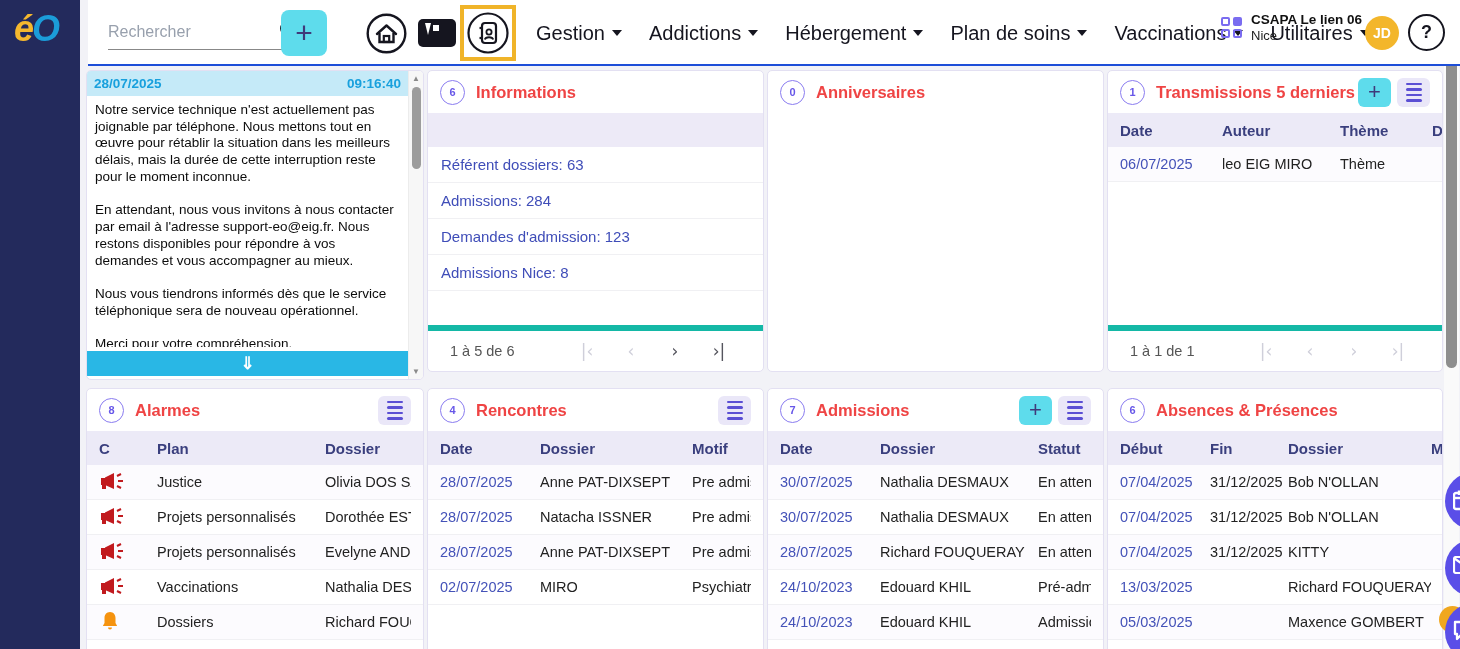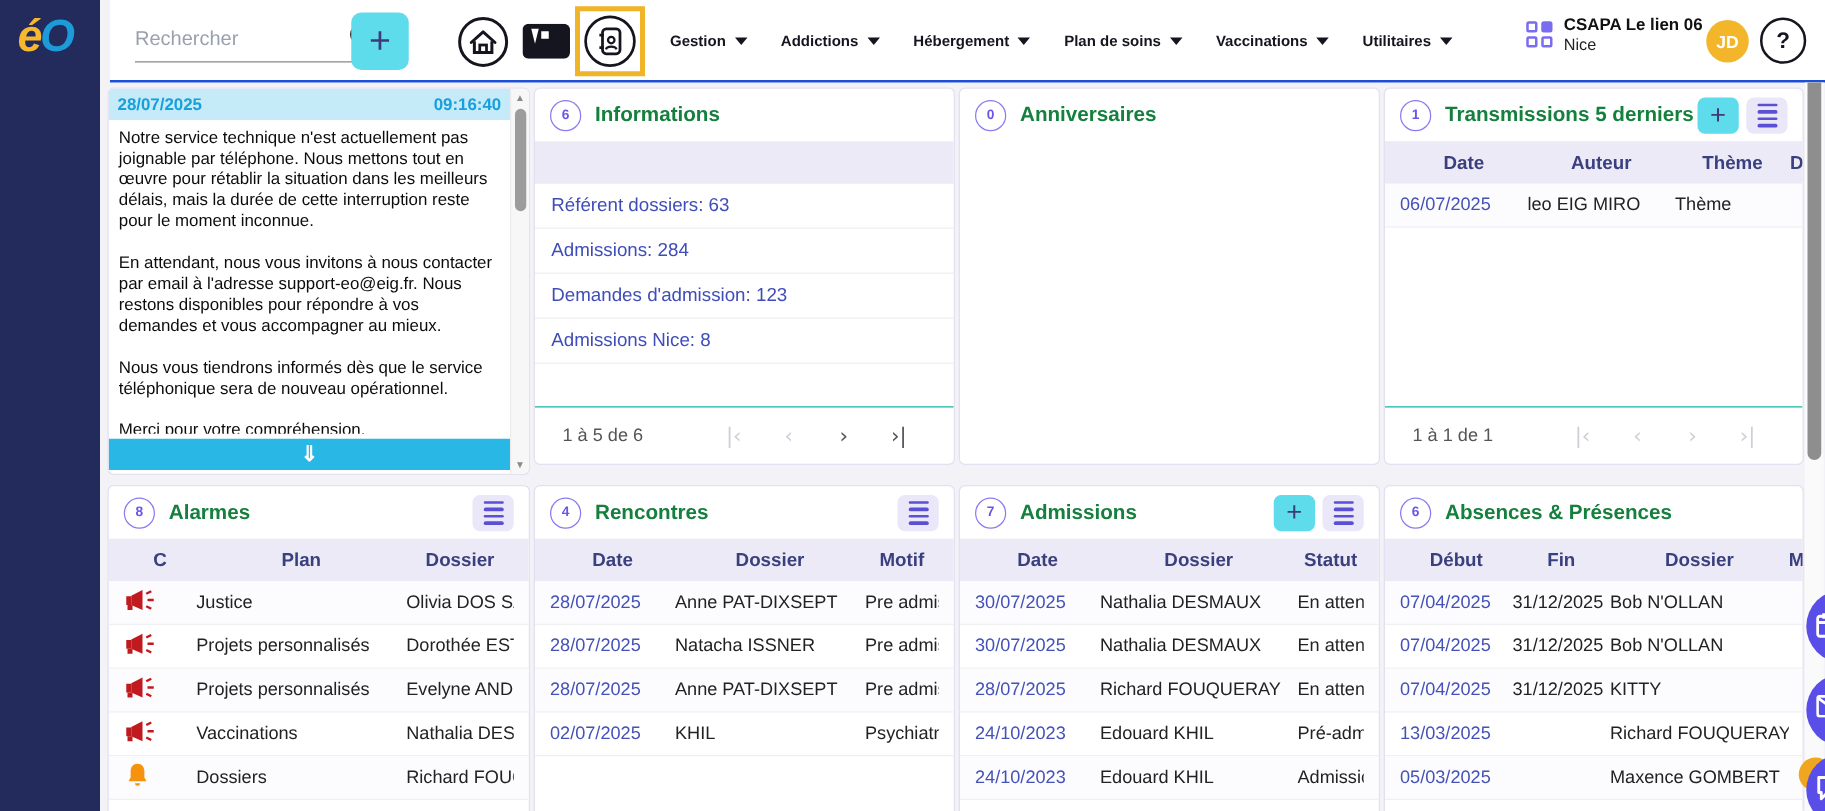--- a/index.html
+++ b/index.html
@@ -19,7 +19,7 @@
   .hl-box { position:absolute; left:372px; top:5px; width:56px; height:56px; border:4px solid #f0b429; background:#fff; display:flex; align-items:center; justify-content:center; }
 
   .menus { position:absolute; left:448px; top:0; height:66px; display:flex; align-items:center; gap:27px; }
-  .menu-item { display:flex; align-items:center; gap:7px; font-size:12px; font-weight:bold; color:#15151f; cursor:pointer; white-space:nowrap; }
+  .menu-item { display:flex; align-items:center; gap:7px; font-size:20px; font-weight:normal; color:#15151f; cursor:pointer; white-space:nowrap; }
   .caret { width:0; height:0; border-left:5px solid transparent; border-right:5px solid transparent; border-top:6px solid #15151f; display:inline-block; }
 
   .org { position:absolute; left:1133px; top:12px; display:flex; align-items:center; gap:8px; }

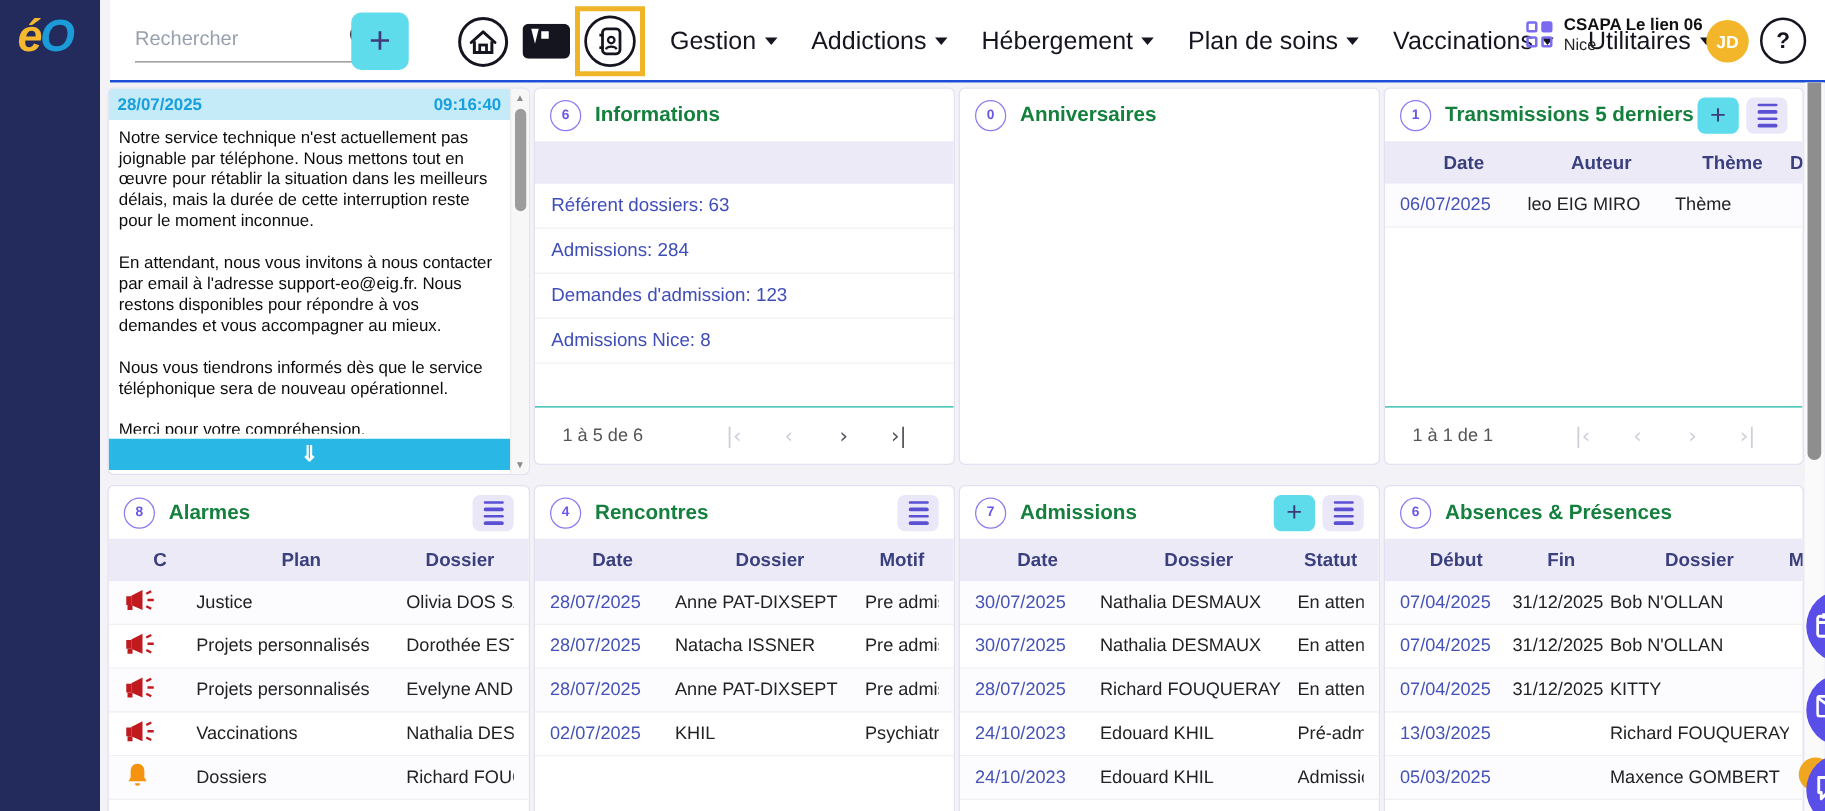--- a/index.html
+++ b/index.html
@@ -35,7 +35,7 @@
   .card { position:absolute; background:#fff; border:1px solid #e3e0f2; border-radius:5px; overflow:hidden; }
   .card-title-row { height:42px; display:flex; align-items:center; padding:0 12px; gap:11px; }
   .badge { width:25px; height:25px; min-width:25px; border-radius:50%; border:1.5px solid #8a7cf0; color:#6757e8; font-size:11px; font-weight:bold; display:flex; align-items:center; justify-content:center; }
-  .card-title { font-size:16.5px; font-weight:bold; color:#15803d; white-space:nowrap; overflow:hidden; }
+  .card-title { font-size:16.5px; font-weight:bold; color:#ef4444; white-space:nowrap; overflow:hidden; }
   .icon-btn { width:33px; height:29px; border:none; border-radius:6px; background:#eae7f8; cursor:pointer; display:flex; align-items:center; justify-content:center; }
   .icon-btn.plus { background:#5edcec; color:#3f3a7a; font-size:22px; font-weight:300; }
   .btn-group { margin-left:auto; display:flex; gap:6px; }

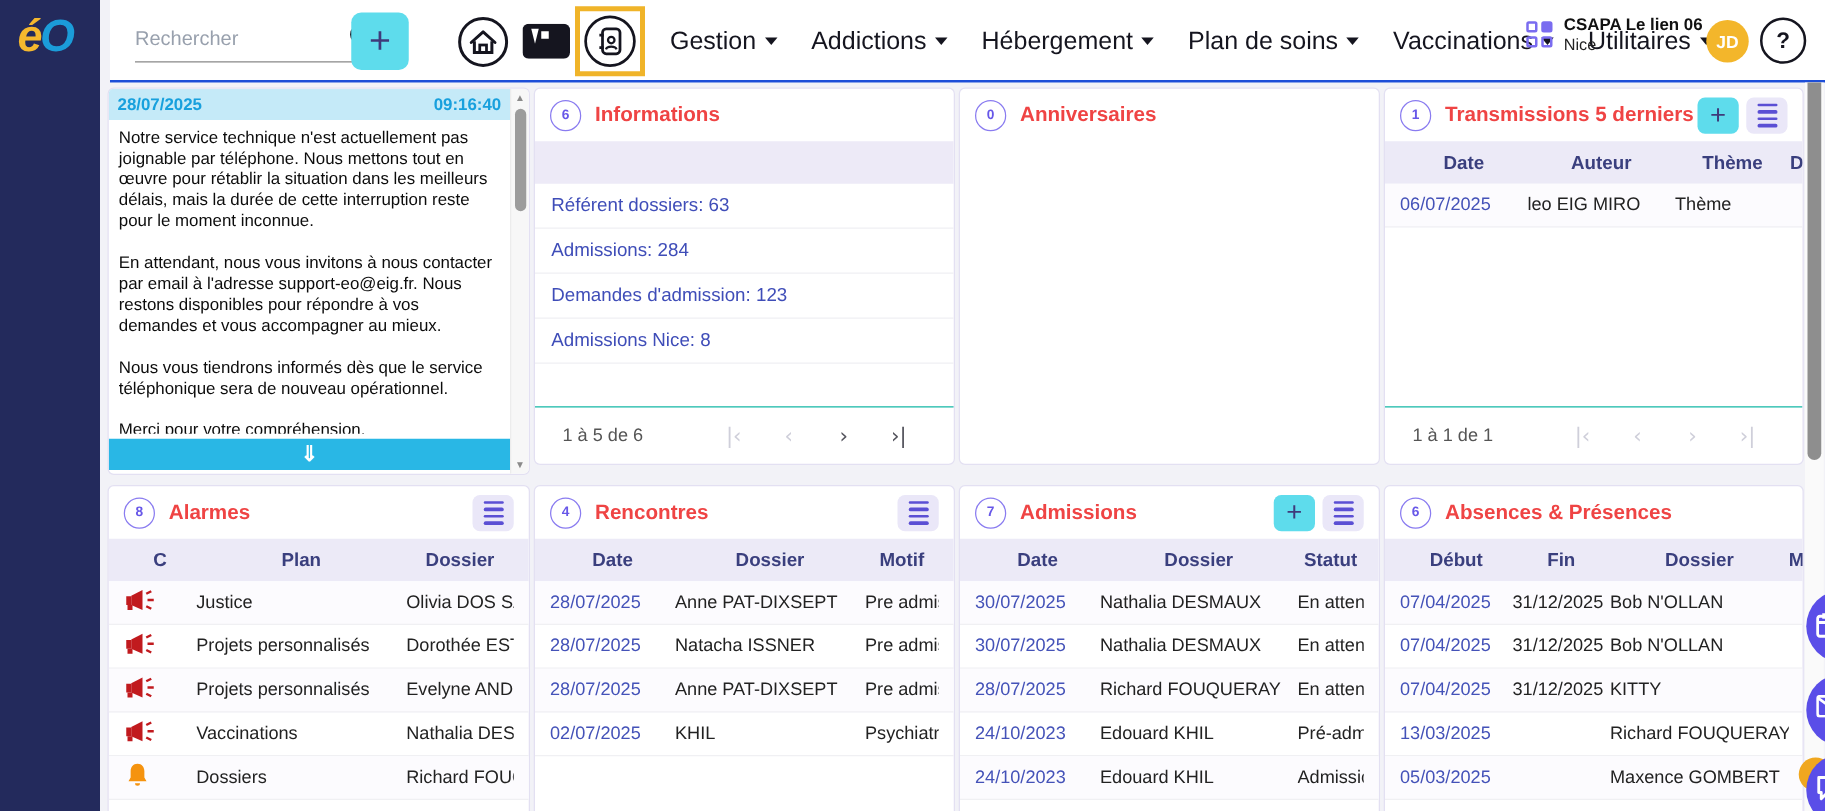--- a/index.html
+++ b/index.html
@@ -42,7 +42,7 @@
   .list-glyph { display:flex; flex-direction:column; gap:3px; }
   .list-glyph i { display:block; width:16px; height:2.5px; background:#5b4fd4; border-radius:2px; }
 
-  .tbl-header { background:#eceaf7; height:34px; display:grid; align-items:center; padding:0 12px; font-size:15px; font-weight:bold; color:#3a3f7e;text-align:center; }
+  .tbl-header { background:#eceaf7; height:34px; display:grid; align-items:center; padding:0 12px; font-size:15px; font-weight:bold; color:#3a3f7e; }
   .tbl-row { height:35px; display:grid; align-items:center; padding:0 12px; font-size:14.5px; color:#222; border-bottom:1px solid #f0f0f3; white-space:nowrap; overflow:hidden; }
   .tbl-row:nth-child(odd) { background:#fcfbfe; }
   .tbl-row .date { color:#4452b8; }

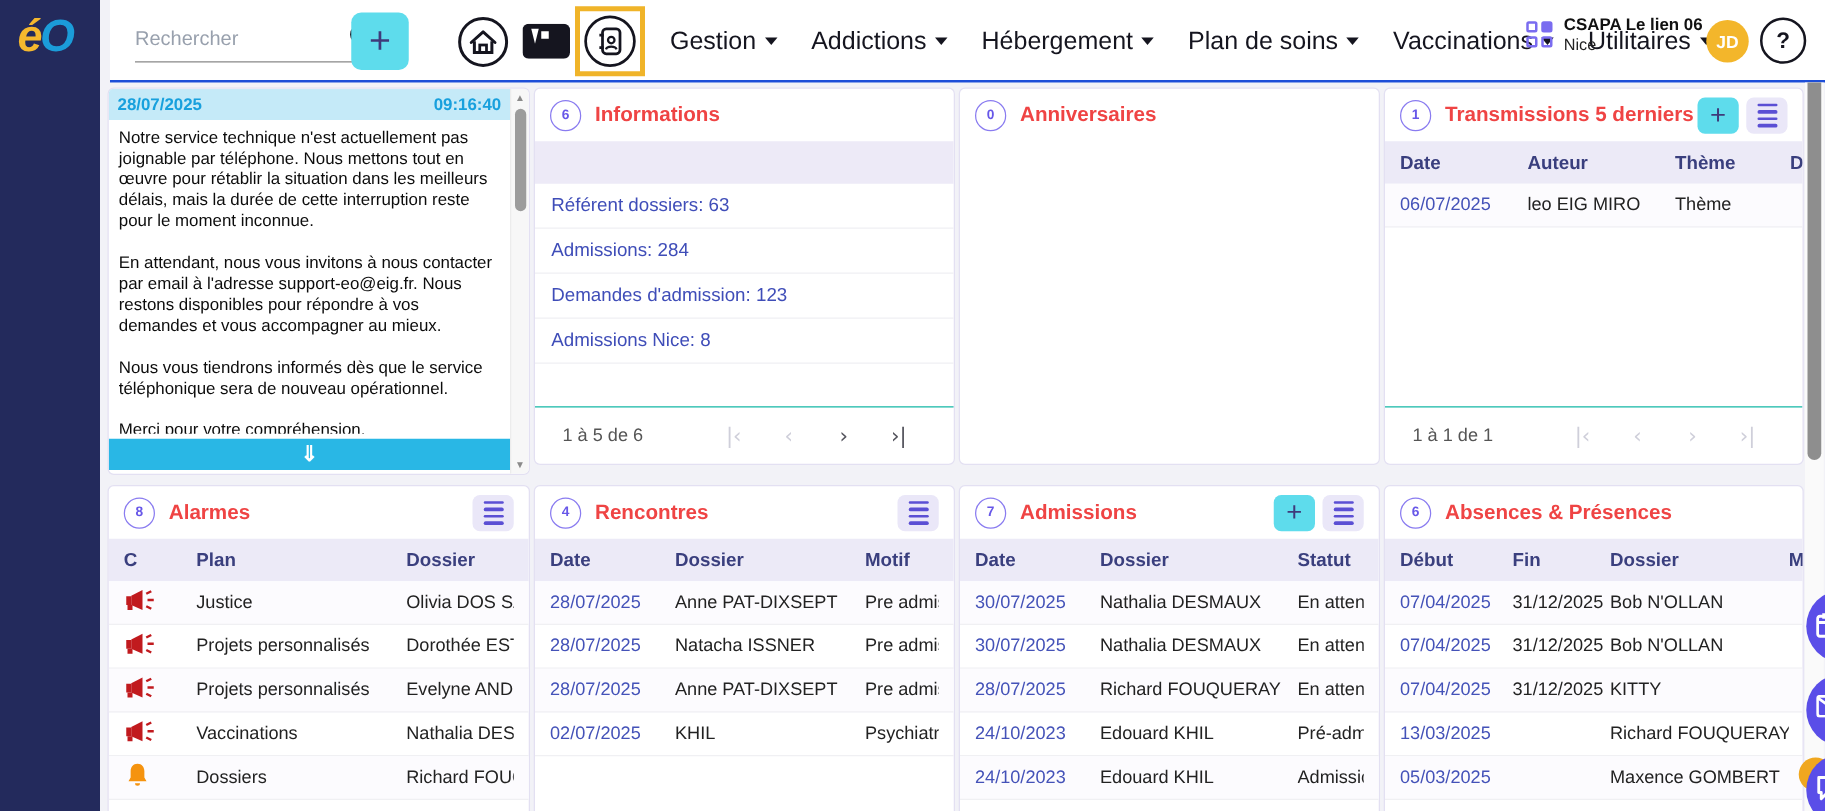--- a/index.html
+++ b/index.html
@@ -54,7 +54,7 @@
   .cols-adm   { grid-template-columns:100px 158px 1fr; }
   .cols-abs   { grid-template-columns:90px 78px 143px 1fr; }
 
-  .paginator { position:absolute; left:0; right:0; bottom:0; height:46px; border-top:1px solid #14b8a6; display:flex; align-items:center; font-size:14.5px; color:#555; padding:0 22px; }
+  .paginator { position:absolute; left:0; right:0; bottom:0; height:46px; border-top:6px solid #14b8a6; display:flex; align-items:center; font-size:14.5px; color:#555; padding:0 22px; }
   .pg-count { margin-right:auto; }
   .pg-btn { font-size:17px; background:none; border:none; cursor:pointer; width:44px; text-align:center; font-family:"DejaVu Sans",sans-serif; }
   .pg-btn.off { color:#cfcfda; }

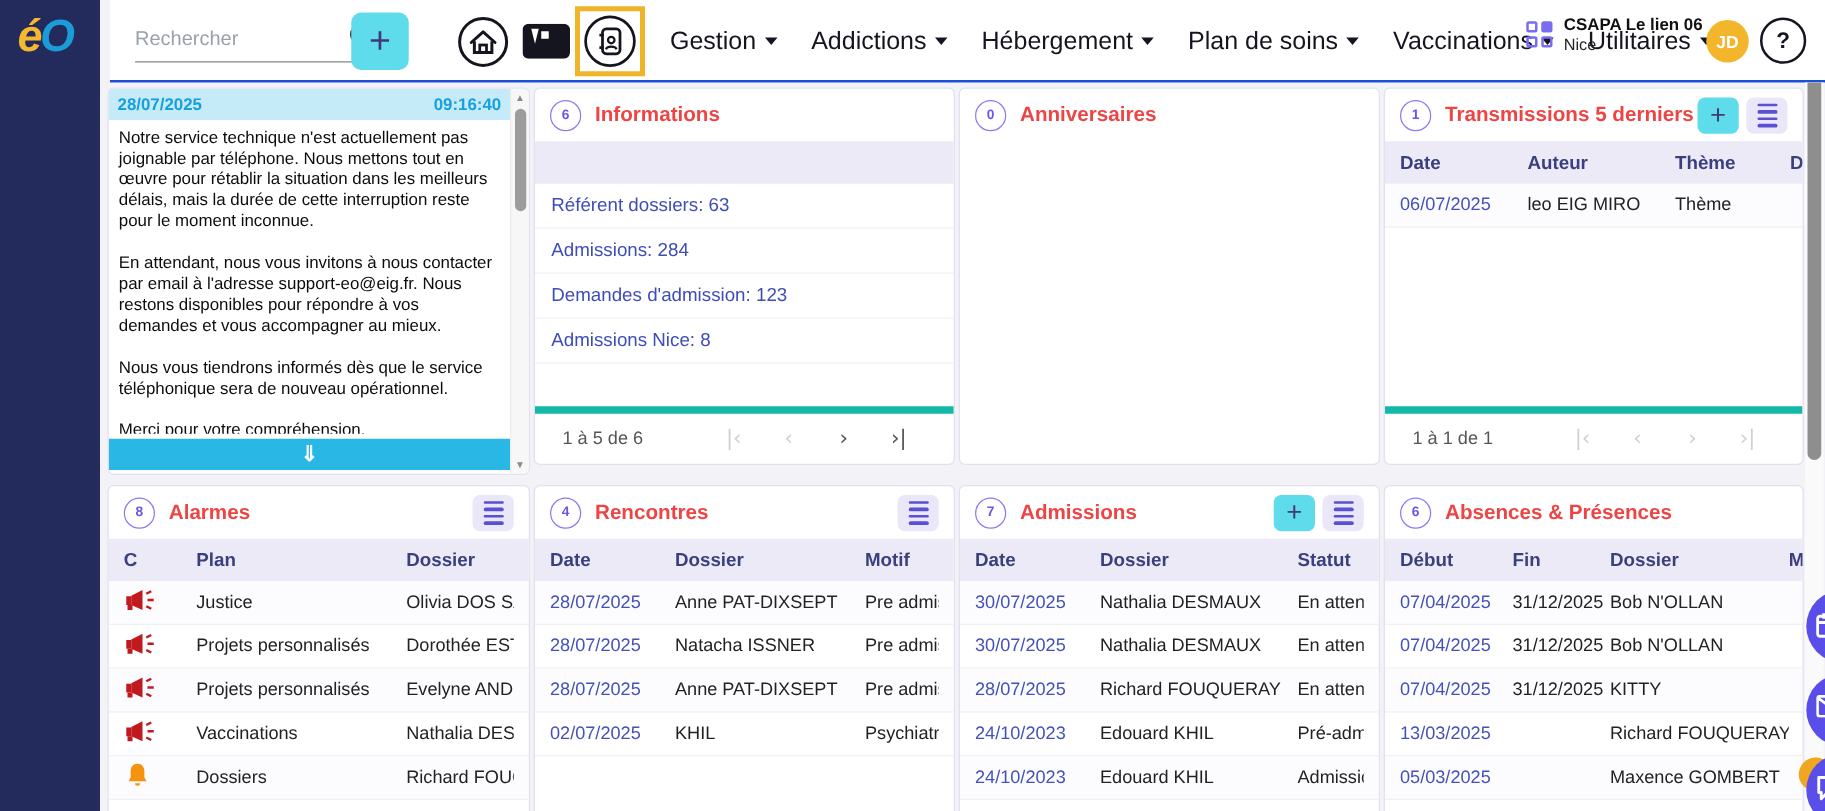--- a/index.html
+++ b/index.html
@@ -374,7 +374,7 @@
   </div>
   <div class="tbl-row cols-renc">
     <span class="date">02/07/2025</span>
-    <span>KHIL</span>
+    <span>MIRO</span>
     <span>Psychiatrie</span>
   </div>
 </div>

